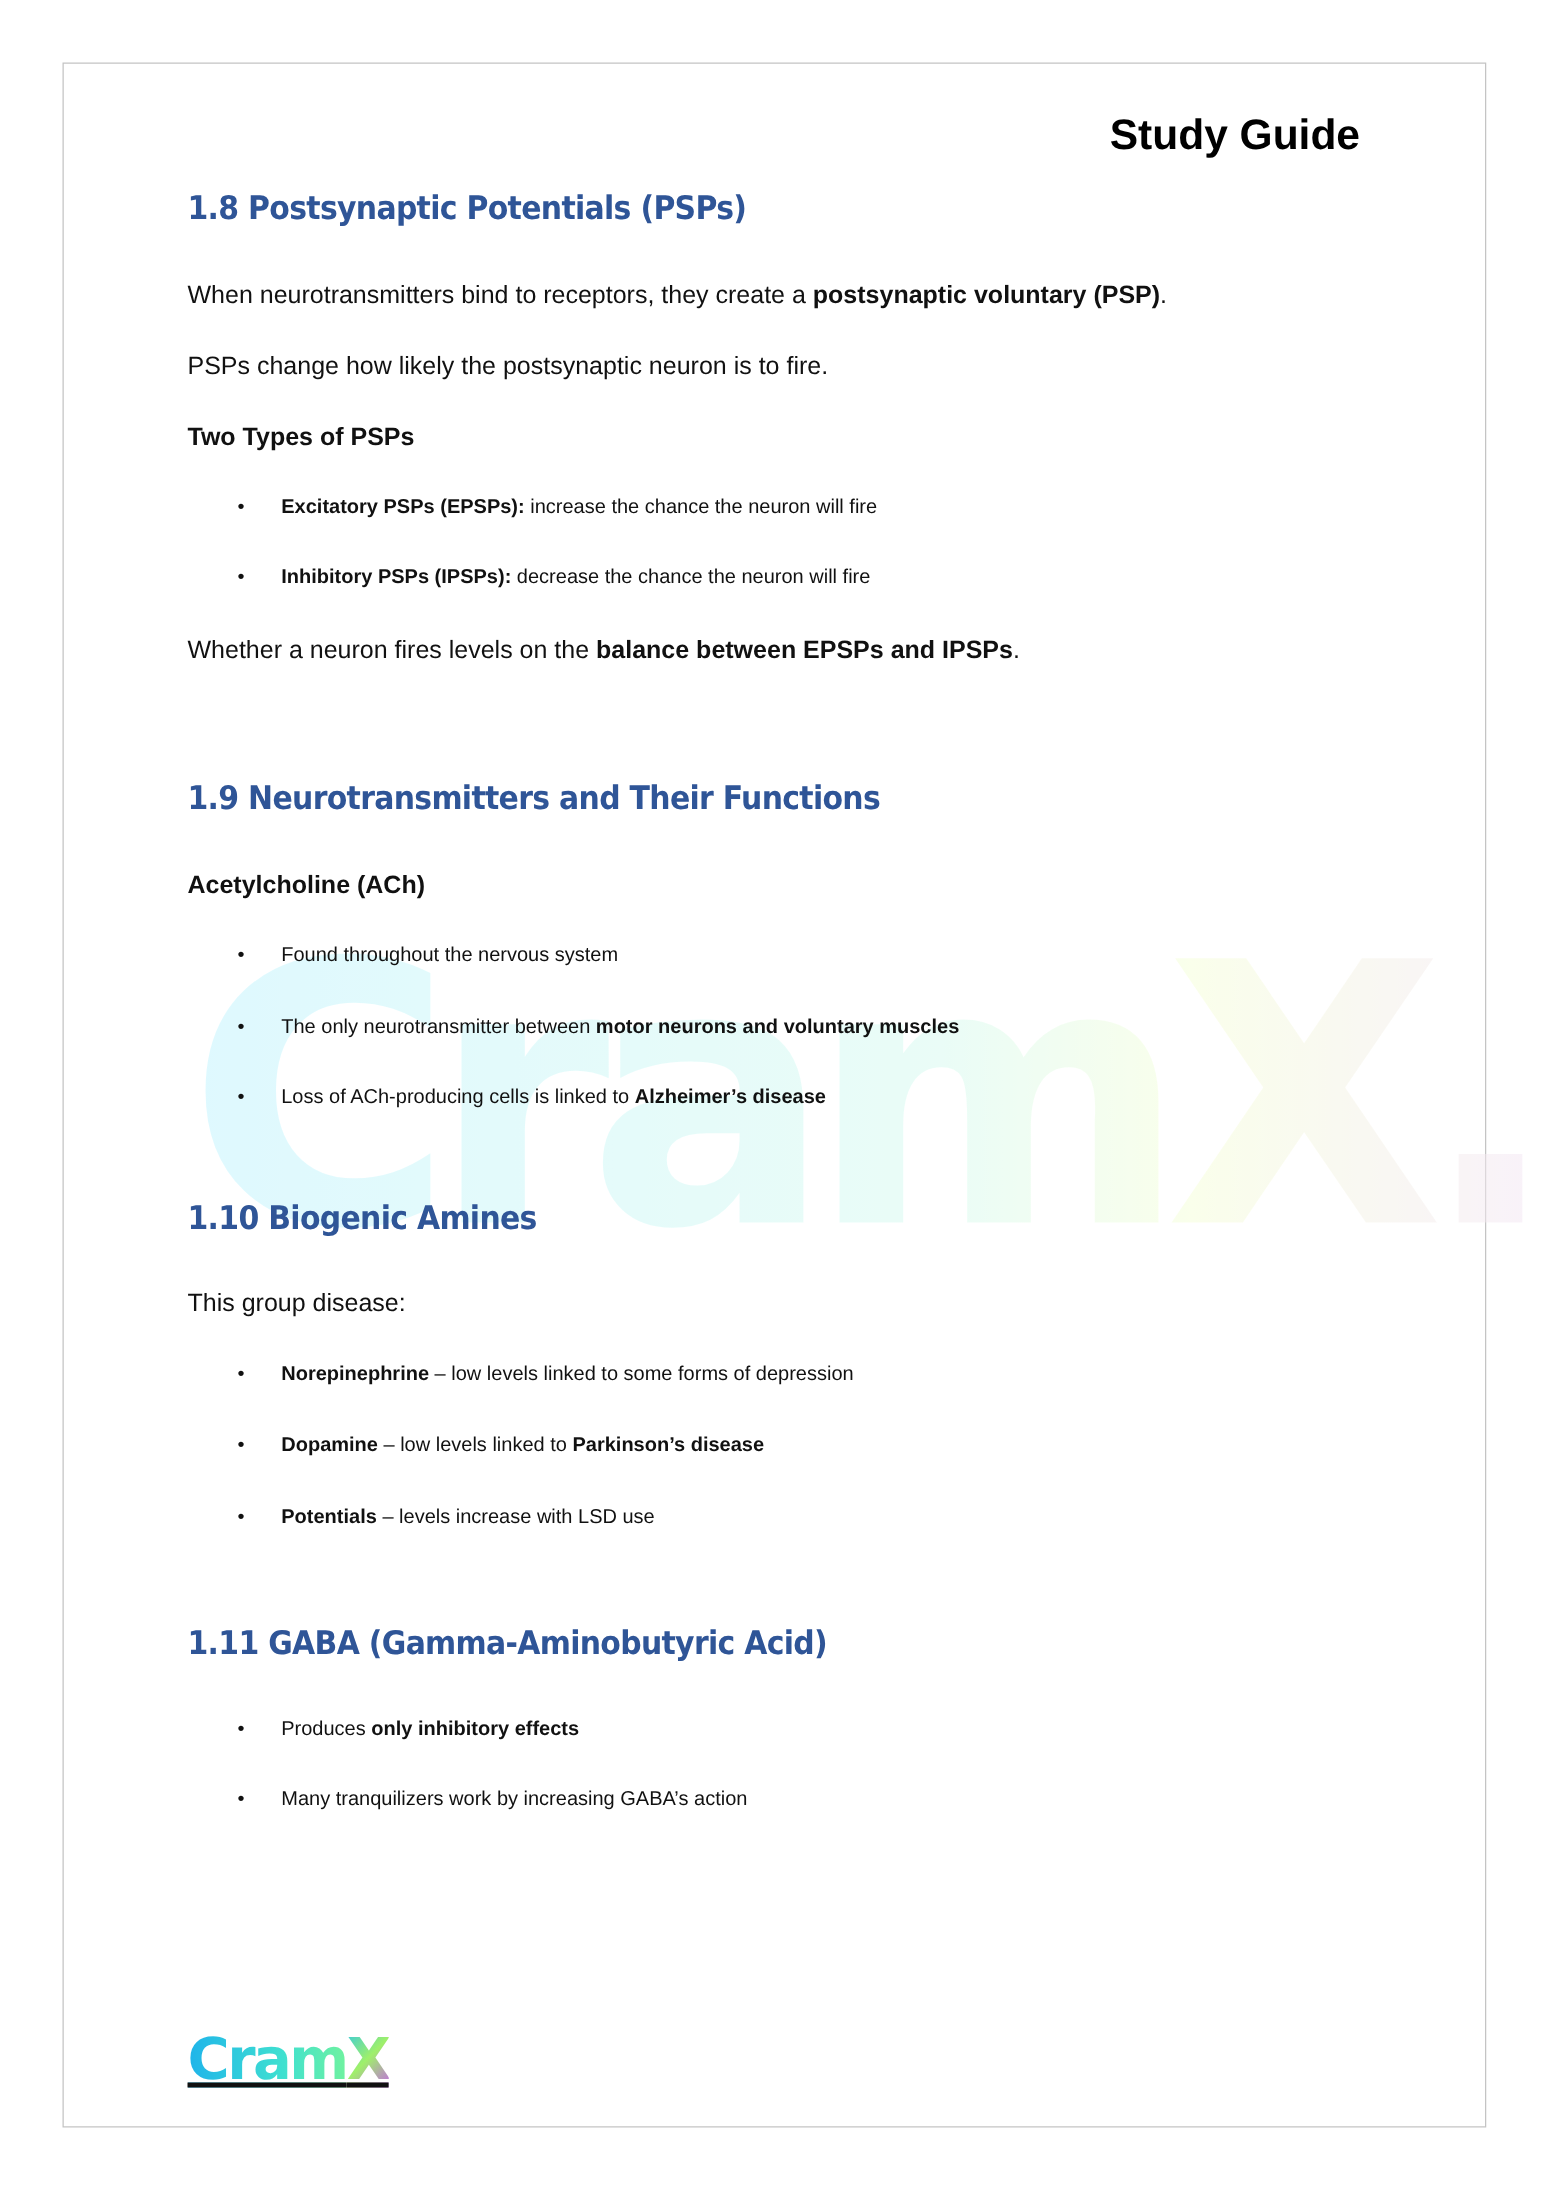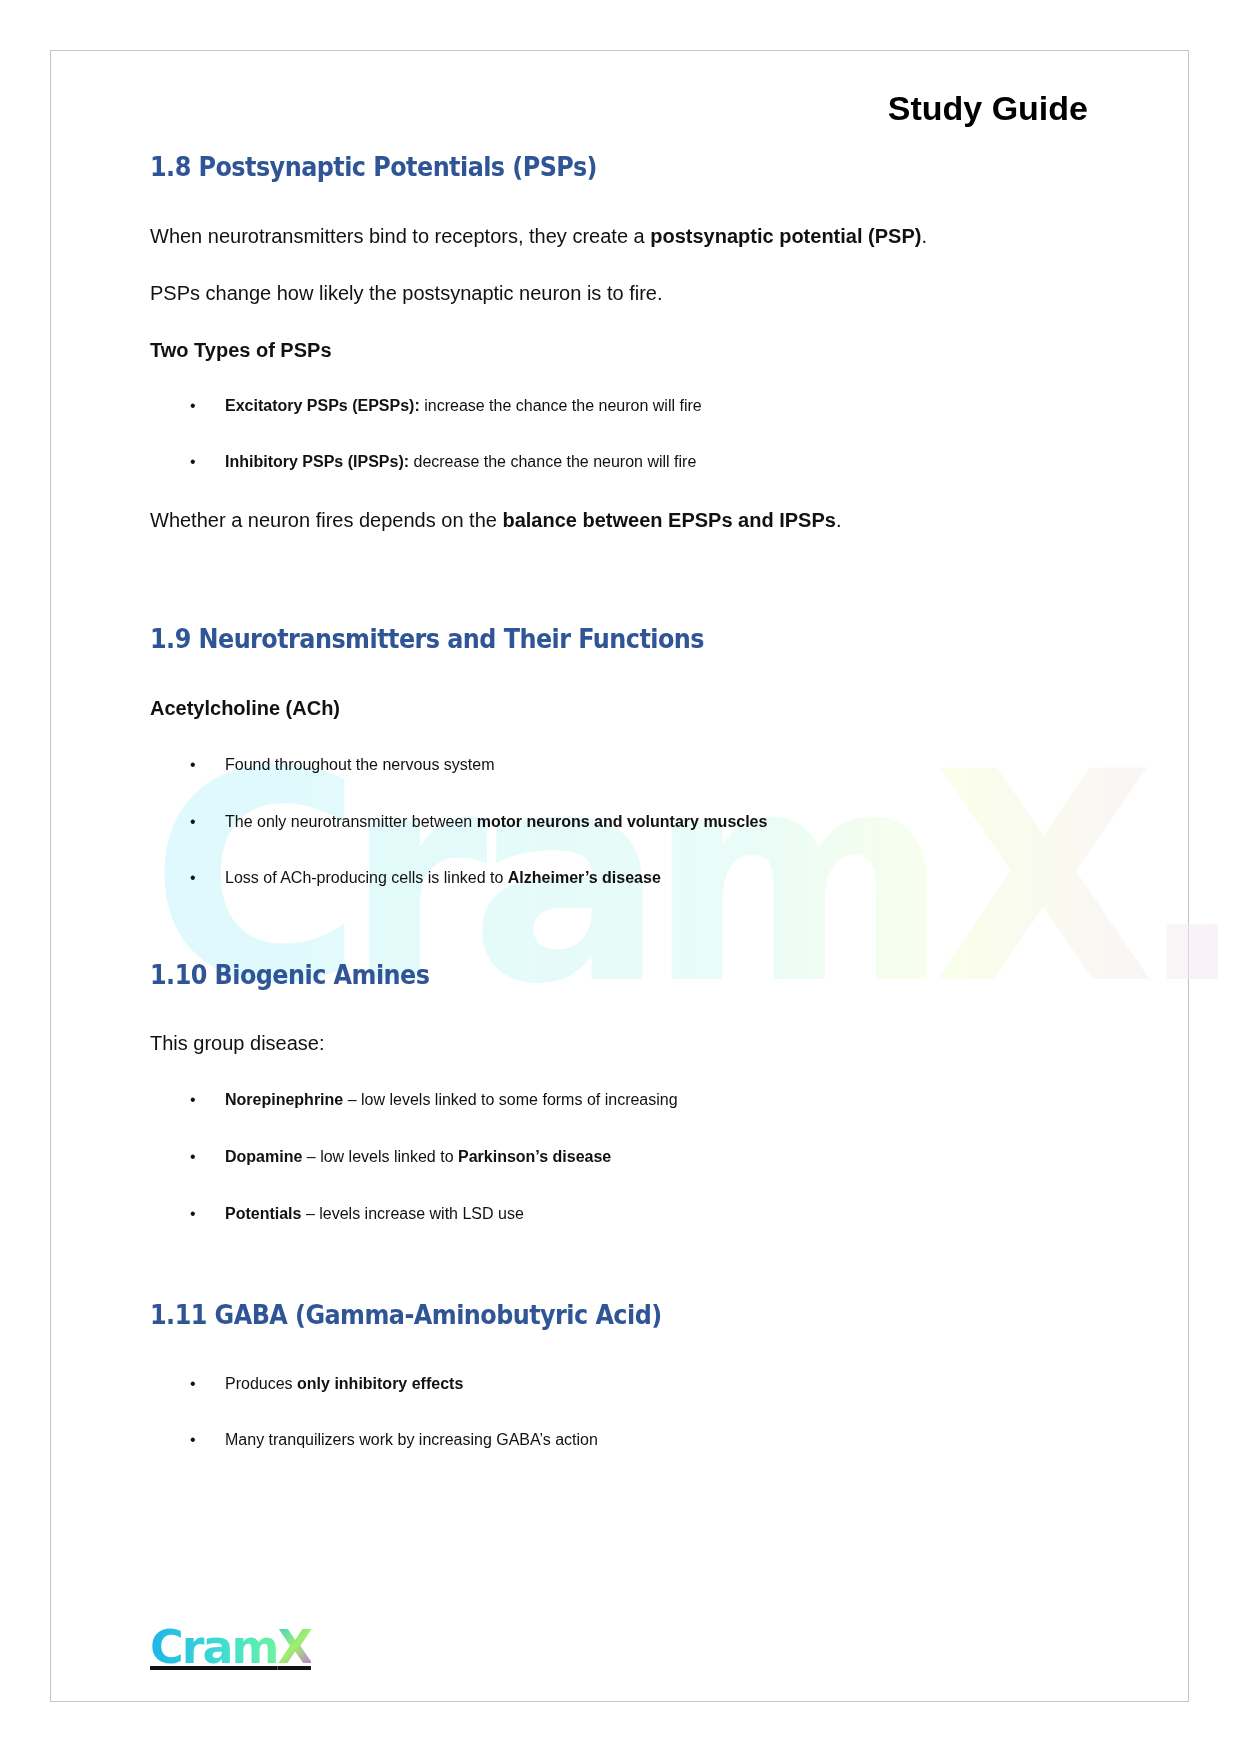--- a/index.html
+++ b/index.html
@@ -30,7 +30,7 @@
 <div class="abs title">Study Guide</div>
 
 <div class="abs h" style="top:152px">1.8 Postsynaptic Potentials (PSPs)</div>
-<div class="abs p" style="top:224px"><span>When neurotransmitters bind to receptors, they create a </span><b>postsynaptic potential (PSP)</b><span>.</span></div>
+<div class="abs p" style="top:224px"><span>When neurotransmitters bind to receptors, they create a </span><b>postsynaptic voluntary (PSP)</b><span>.</span></div>
 <div class="abs p" style="top:281px">PSPs change how likely the postsynaptic neuron is to fire.</div>
 <div class="abs p" style="top:338px"><b>Two Types of PSPs</b></div>
 <div class="abs li" style="top:394px"><span class="bullet">•</span><b>Excitatory PSPs (EPSPs):</b><span> increase the chance the neuron will fire</span></div>

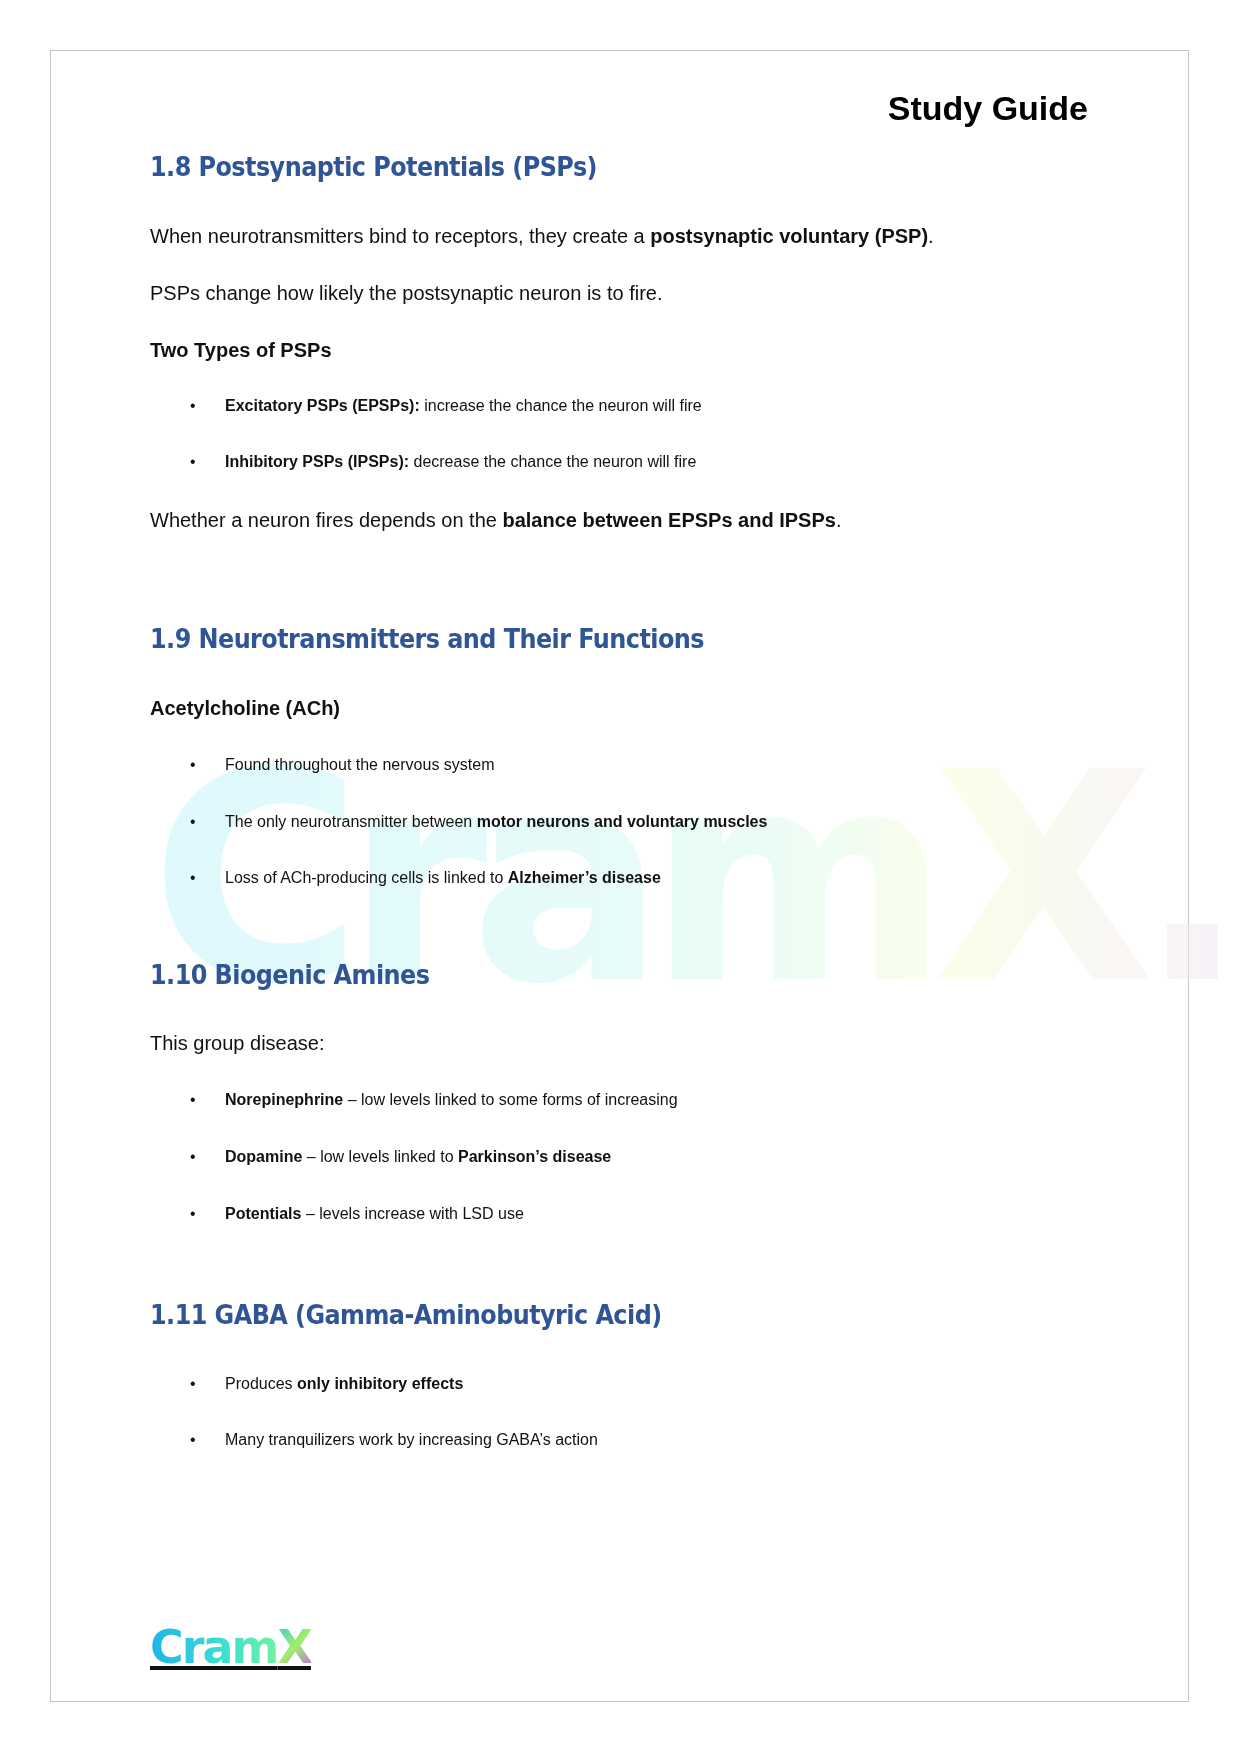--- a/index.html
+++ b/index.html
@@ -35,7 +35,7 @@
 <div class="abs p" style="top:338px"><b>Two Types of PSPs</b></div>
 <div class="abs li" style="top:394px"><span class="bullet">•</span><b>Excitatory PSPs (EPSPs):</b><span> increase the chance the neuron will fire</span></div>
 <div class="abs li" style="top:450px"><span class="bullet">•</span><b>Inhibitory PSPs (IPSPs):</b><span> decrease the chance the neuron will fire</span></div>
-<div class="abs p" style="top:508px"><span>Whether a neuron fires depends on the </span><b>balance between EPSPs and IPSPs</b><span>.</span></div>
+<div class="abs p" style="top:508px"><span>Whether a neuron fires levels on the </span><b>balance between EPSPs and IPSPs</b><span>.</span></div>
 
 <div class="abs h" style="top:624px">1.9 Neurotransmitters and Their Functions</div>
 <div class="abs p" style="top:696px"><b>Acetylcholine (ACh)</b></div>

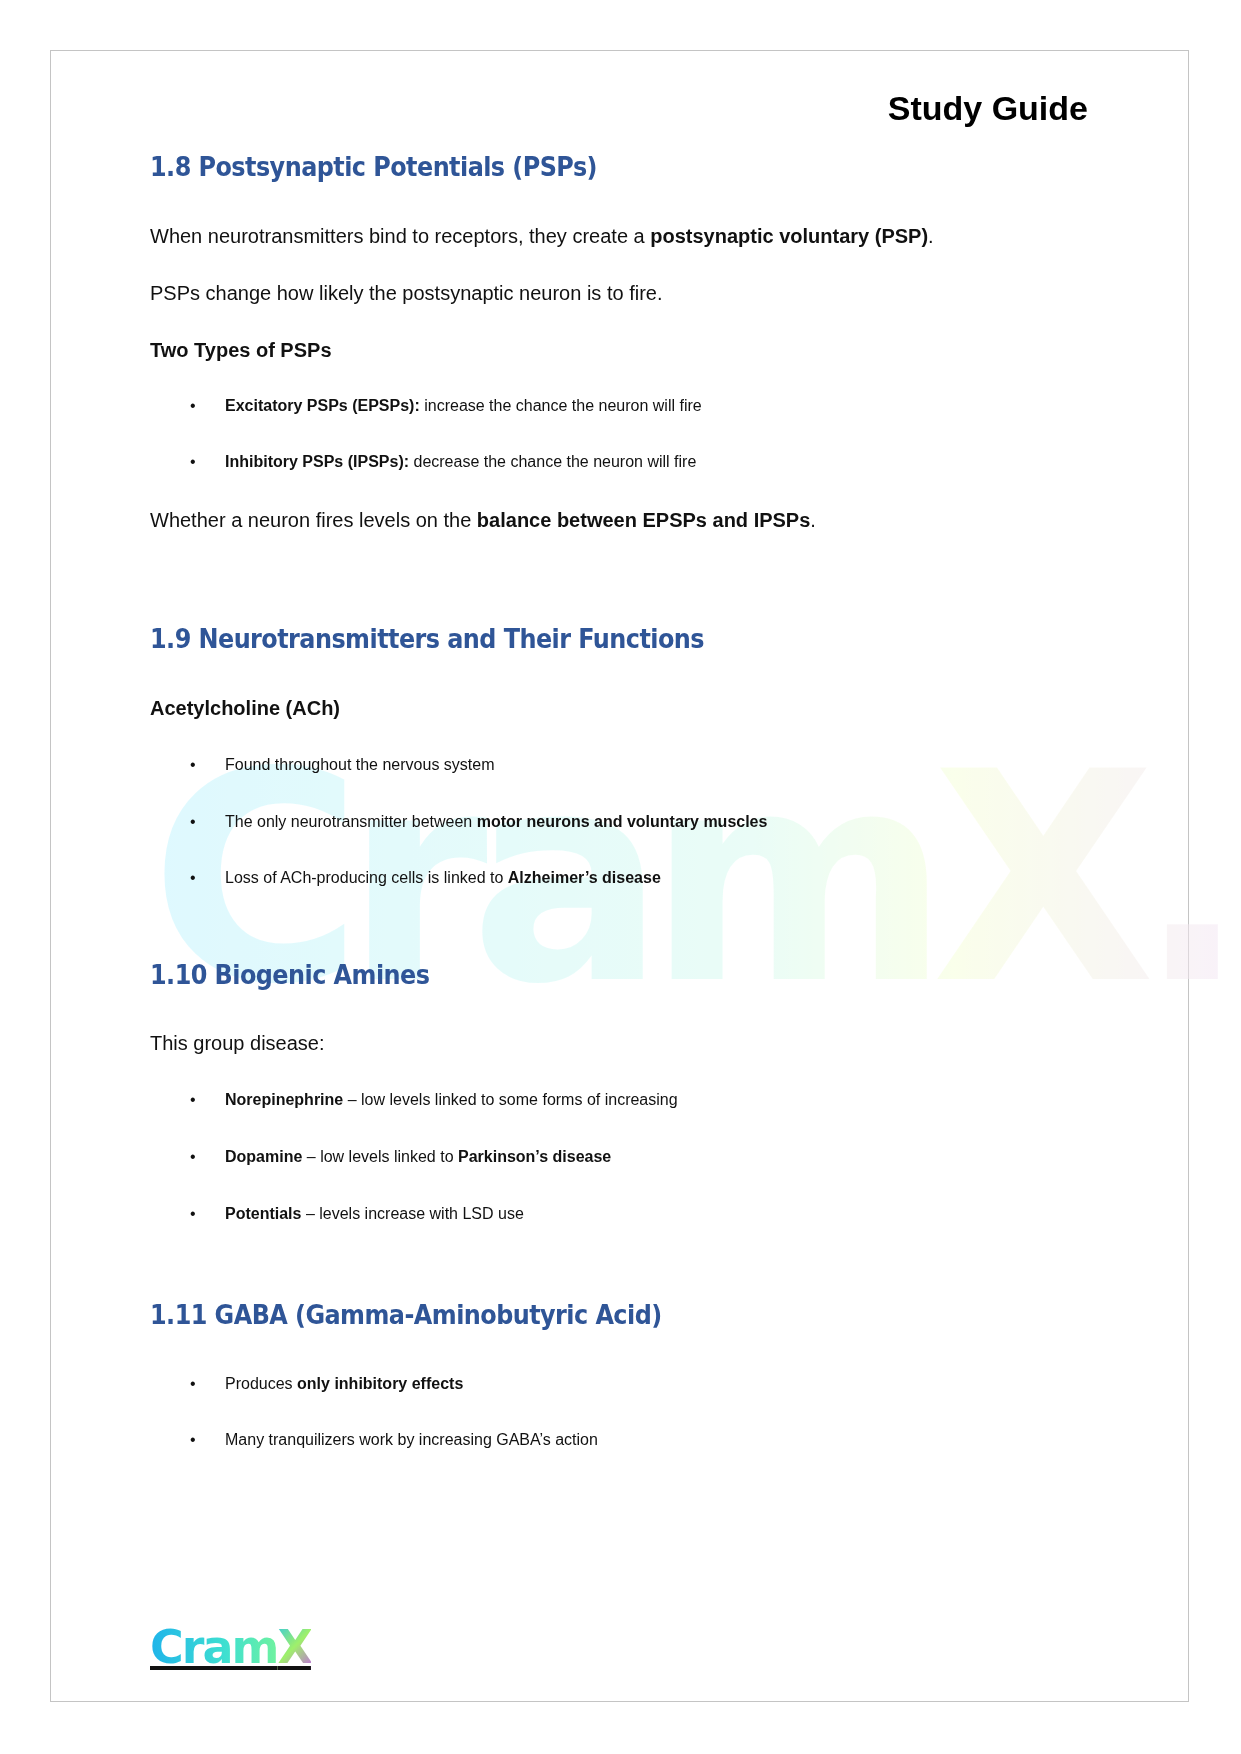--- a/index.html
+++ b/index.html
@@ -45,7 +45,7 @@
 
 <div class="abs h" style="top:960px">1.10 Biogenic Amines</div>
 <div class="abs p" style="top:1031px">This group disease:</div>
-<div class="abs li" style="top:1088px"><span class="bullet">•</span><b>Norepinephrine</b><span> – low levels linked to some forms of increasing</span></div>
+<div class="abs li" style="top:1088px"><span class="bullet">•</span><b>Norepinephrine</b><span> – low levels linked to some forms of depression</span></div>
 <div class="abs li" style="top:1145px"><span class="bullet">•</span><b>Dopamine</b><span> – low levels linked to </span><b>Parkinson’s disease</b></div>
 <div class="abs li" style="top:1202px"><span class="bullet">•</span><b>Potentials</b><span> – levels increase with LSD use</span></div>
 

